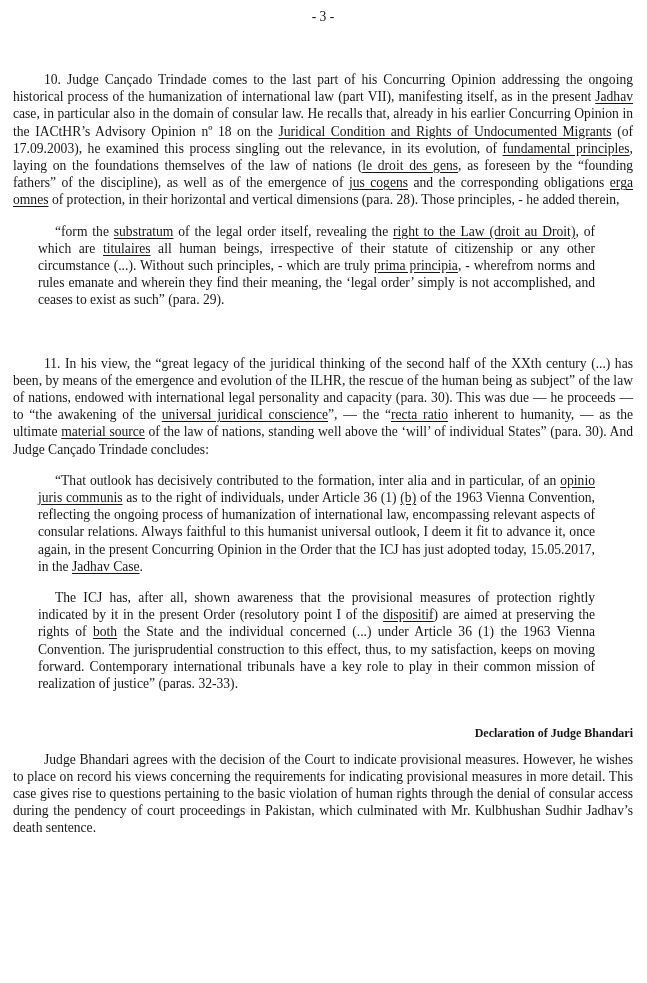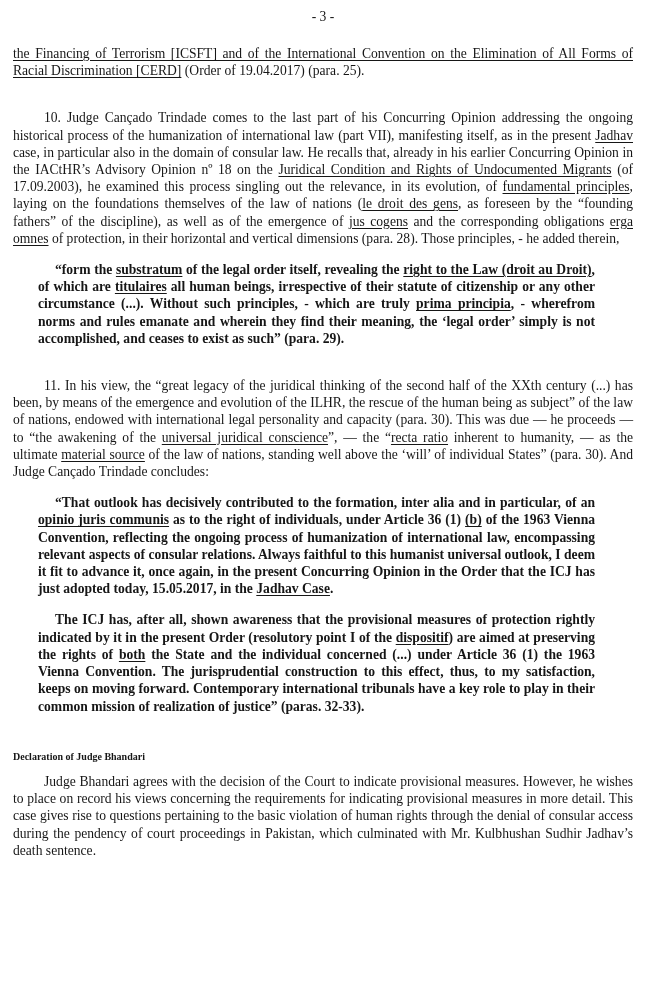--- a/index.html
+++ b/index.html
@@ -65,7 +65,6 @@
 <div class="page">
   <div class="page-number">- 3 -</div>
 
-  <p class="cont"><span class="u">the Financing of Terrorism [ICSFT] and of the International Convention on the Elimination of All Forms of Racial Discrimination [CERD]</span><span> (Order of 19.04.2017) (para. 25).</span></p>
 
   <p class="body"><span>10. Judge Cançado Trindade comes to the last part of his Concurring Opinion addressing the ongoing historical process of the humanization of international law (part VII), manifesting itself, as in the present </span><span class="u">Jadhav</span><span> case, in particular also in the domain of consular law. He recalls that, already in his earlier Concurring Opinion in the IACtHR’s Advisory Opinion nº 18 on the </span><span class="u">Juridical Condition and Rights of Undocumented Migrants</span><span> (of 17.09.2003), he examined this process singling out the relevance, in its evolution, of </span><span class="u">fundamental principles</span><span>, laying on the foundations themselves of the law of nations (</span><span class="u">le droit des gens</span><span>, as foreseen by the “founding fathers” of the discipline), as well as of the emergence of </span><span class="u">jus cogens</span><span> and the corresponding obligations </span><span class="u">erga omnes</span><span> of protection, in their horizontal and vertical dimensions (para. 28). Those principles, - he added therein,</span></p>
 

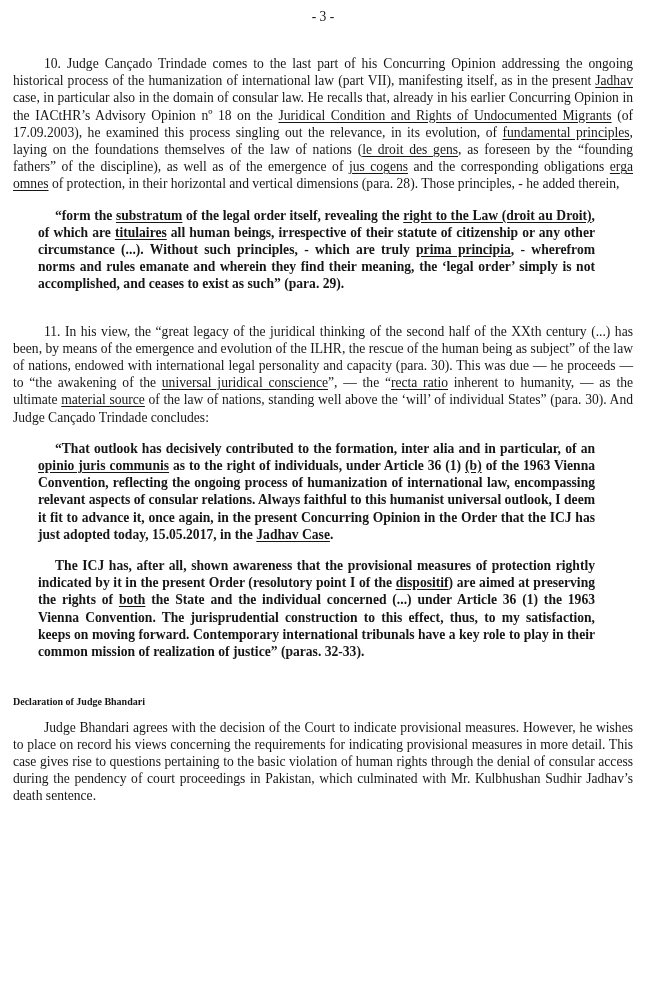--- a/index.html
+++ b/index.html
@@ -38,7 +38,7 @@
   }
   p.body {
     text-indent: 31px;
-    margin-top: 30px;
+    margin-top: 46px;
   }
   blockquote {
     margin: 14px 38px 0 25px;

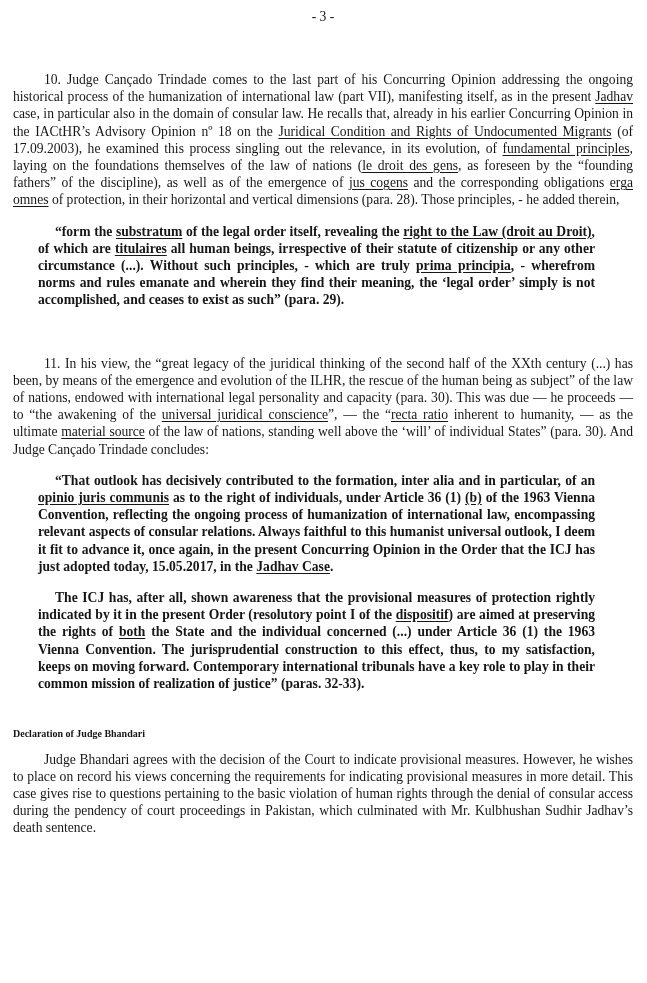--- a/index.html
+++ b/index.html
@@ -43,7 +43,6 @@
   blockquote {
     margin: 14px 38px 0 25px;
     text-indent: 17px;
-    font-weight: bold;
   }
   h2.section-heading {
     font-weight: bold;

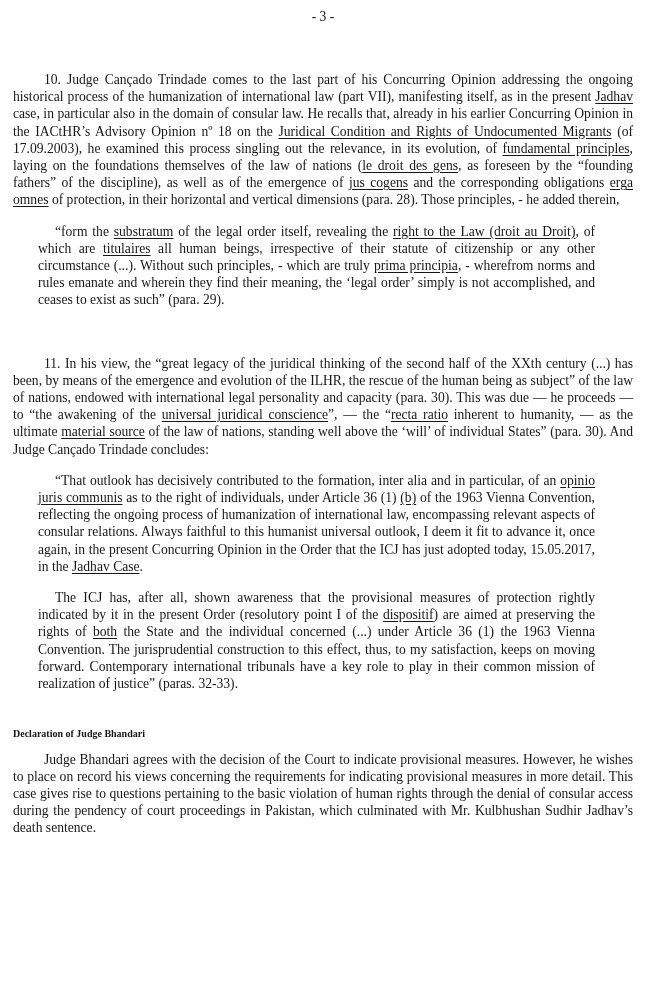--- a/index.html
+++ b/index.html
@@ -46,8 +46,8 @@
   }
   h2.section-heading {
     font-weight: bold;
-    font-size: 10px;
-    text-align: left;
+    font-size: 12px;
+    text-align: right;
     margin-top: 33px;
   }
   p.after-heading {

